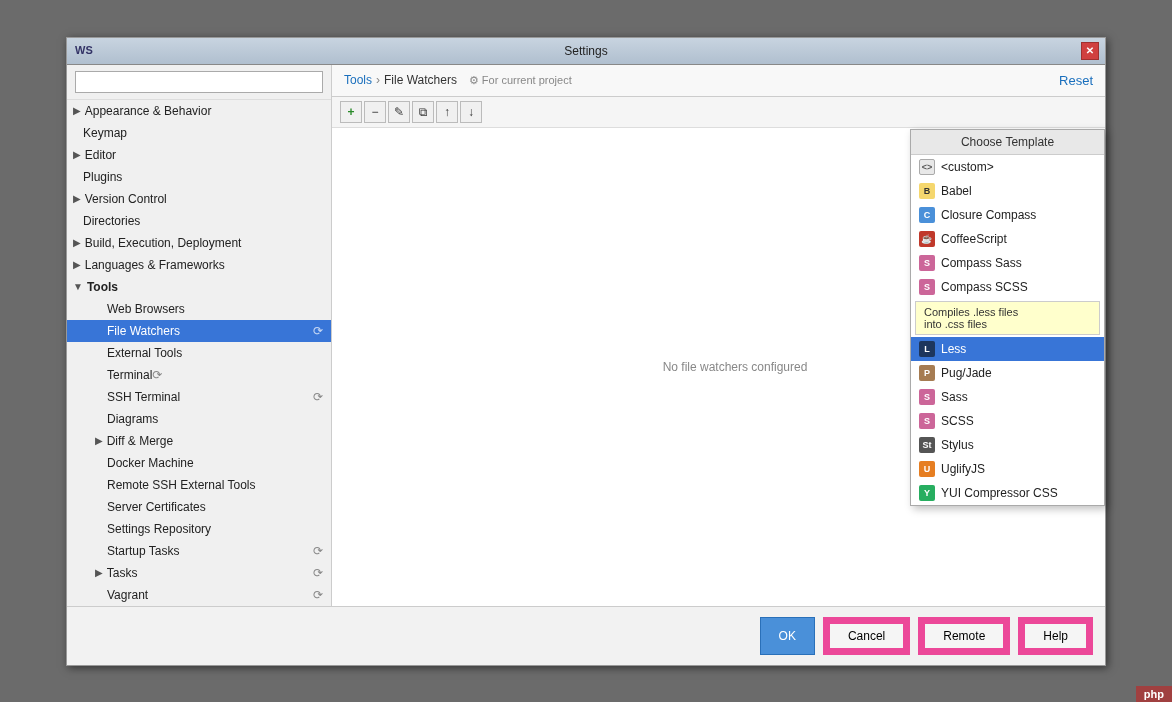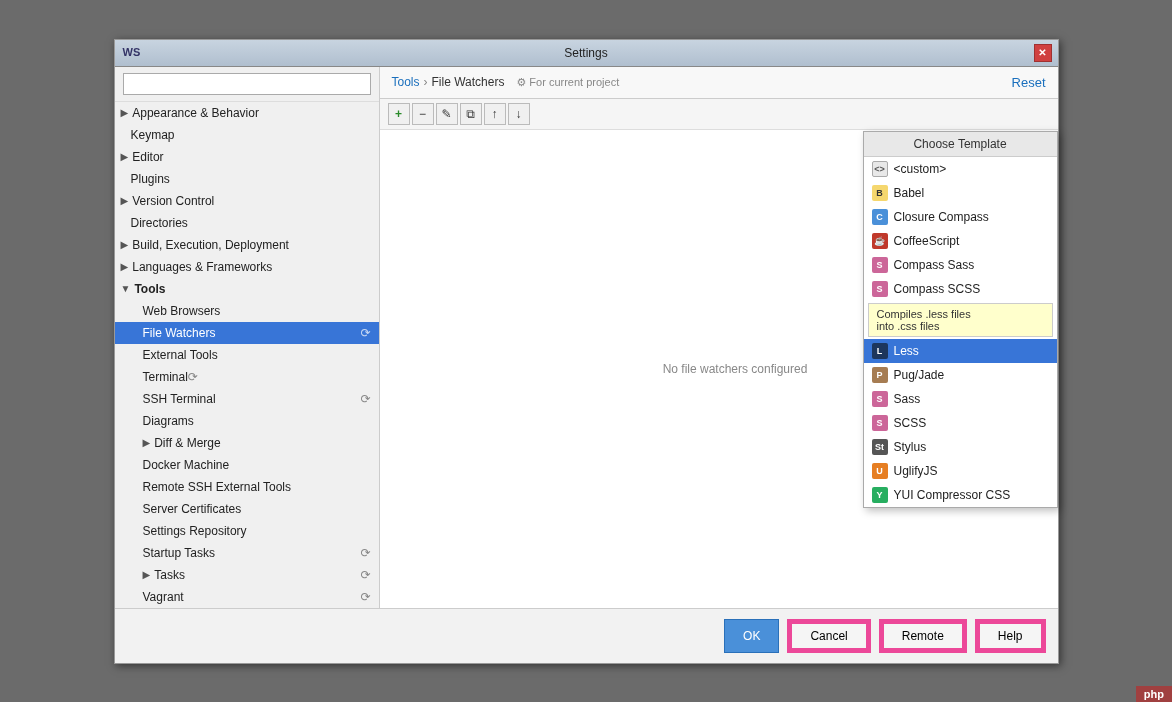--- a/index.html
+++ b/index.html
@@ -5,7 +5,7 @@
     * { box-sizing: border-box; margin: 0; padding: 0; font-family: 'Segoe UI', Arial, sans-serif; font-size: 12px; }
     body { background: #6b6b6b; display: flex; justify-content: center; align-items: center; width: 1172px; height: 702px; overflow: hidden; }
 
-    .window { width: 945px; background: #15803d; border: 1px solid #999; box-shadow: 2px 2px 8px rgba(0,0,0,0.5); display: flex; flex-direction: column; }
+    .window { width: 1040px; background: #15803d; border: 1px solid #999; box-shadow: 2px 2px 8px rgba(0,0,0,0.5); display: flex; flex-direction: column; }
     .title-bar { background: linear-gradient(to bottom, #c8d4e0, #b0bfcf); padding: 6px 8px; display: flex; align-items: center; justify-content: center; position: relative; border-bottom: 1px solid #888; }
     .title-bar-title { font-size: 12px; color: #222; font-weight: normal; }
     .title-bar-close { position: absolute; right: 6px; top: 4px; width: 18px; height: 18px; background: #d04040; border: 1px solid #a03030; color: white; font-size: 10px; display: flex; align-items: center; justify-content: center; cursor: pointer; font-weight: bold; }

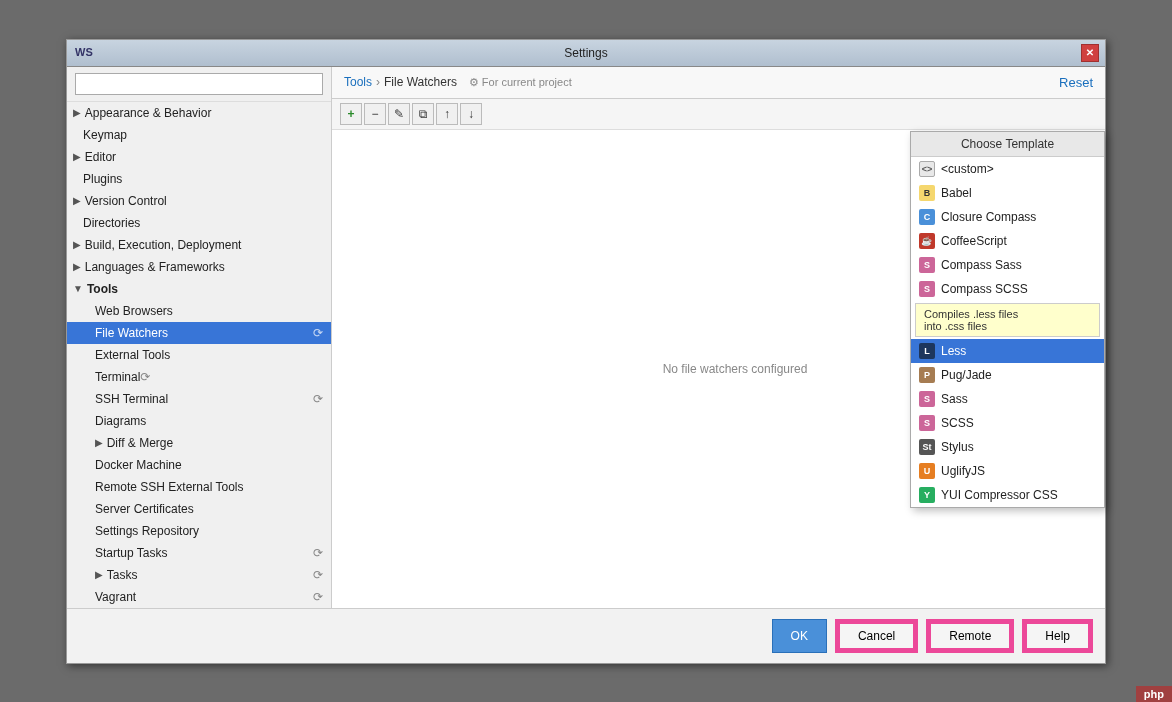--- a/index.html
+++ b/index.html
@@ -23,7 +23,7 @@
     .sidebar-item.has-arrow { padding-left: 6px; }
     .sidebar-item .arrow { margin-right: 4px; font-size: 10px; color: #555; }
     .sidebar-item.indent1 { }
-    .sidebar-item.indent2 { padding-left: 28px; }
+    .sidebar-item.indent2 { padding-left: 40px; }
 
     
     .main { flex: 1; display: flex; flex-direction: column; position: relative; }

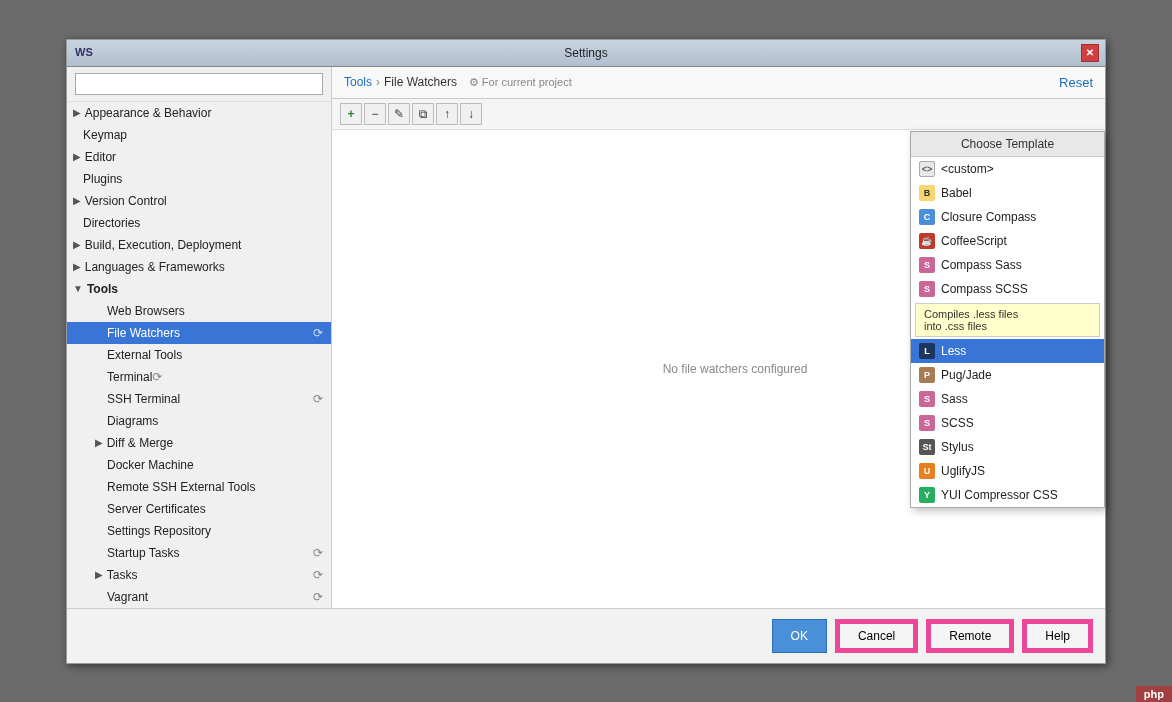--- a/index.html
+++ b/index.html
@@ -43,7 +43,7 @@
 
     
     .bottom-bar { padding: 10px 12px; display: flex; justify-content: flex-end; gap: 8px; background: #f2f2f2; border-top: 1px solid #ccc; }
-    .btn { padding: 5px 18px; font-size: 12px; cursor: pointer; border: 5px solid #ec4899; background: #f5f5f5; }
+    .btn { padding: 5px 18px; font-size: 12px; cursor: pointer; border: 7px solid #ec4899; background: #f5f5f5; }
     .btn.primary { background: #4a90d9; color: white; border: 1px solid #2a70b9; }
 
     

